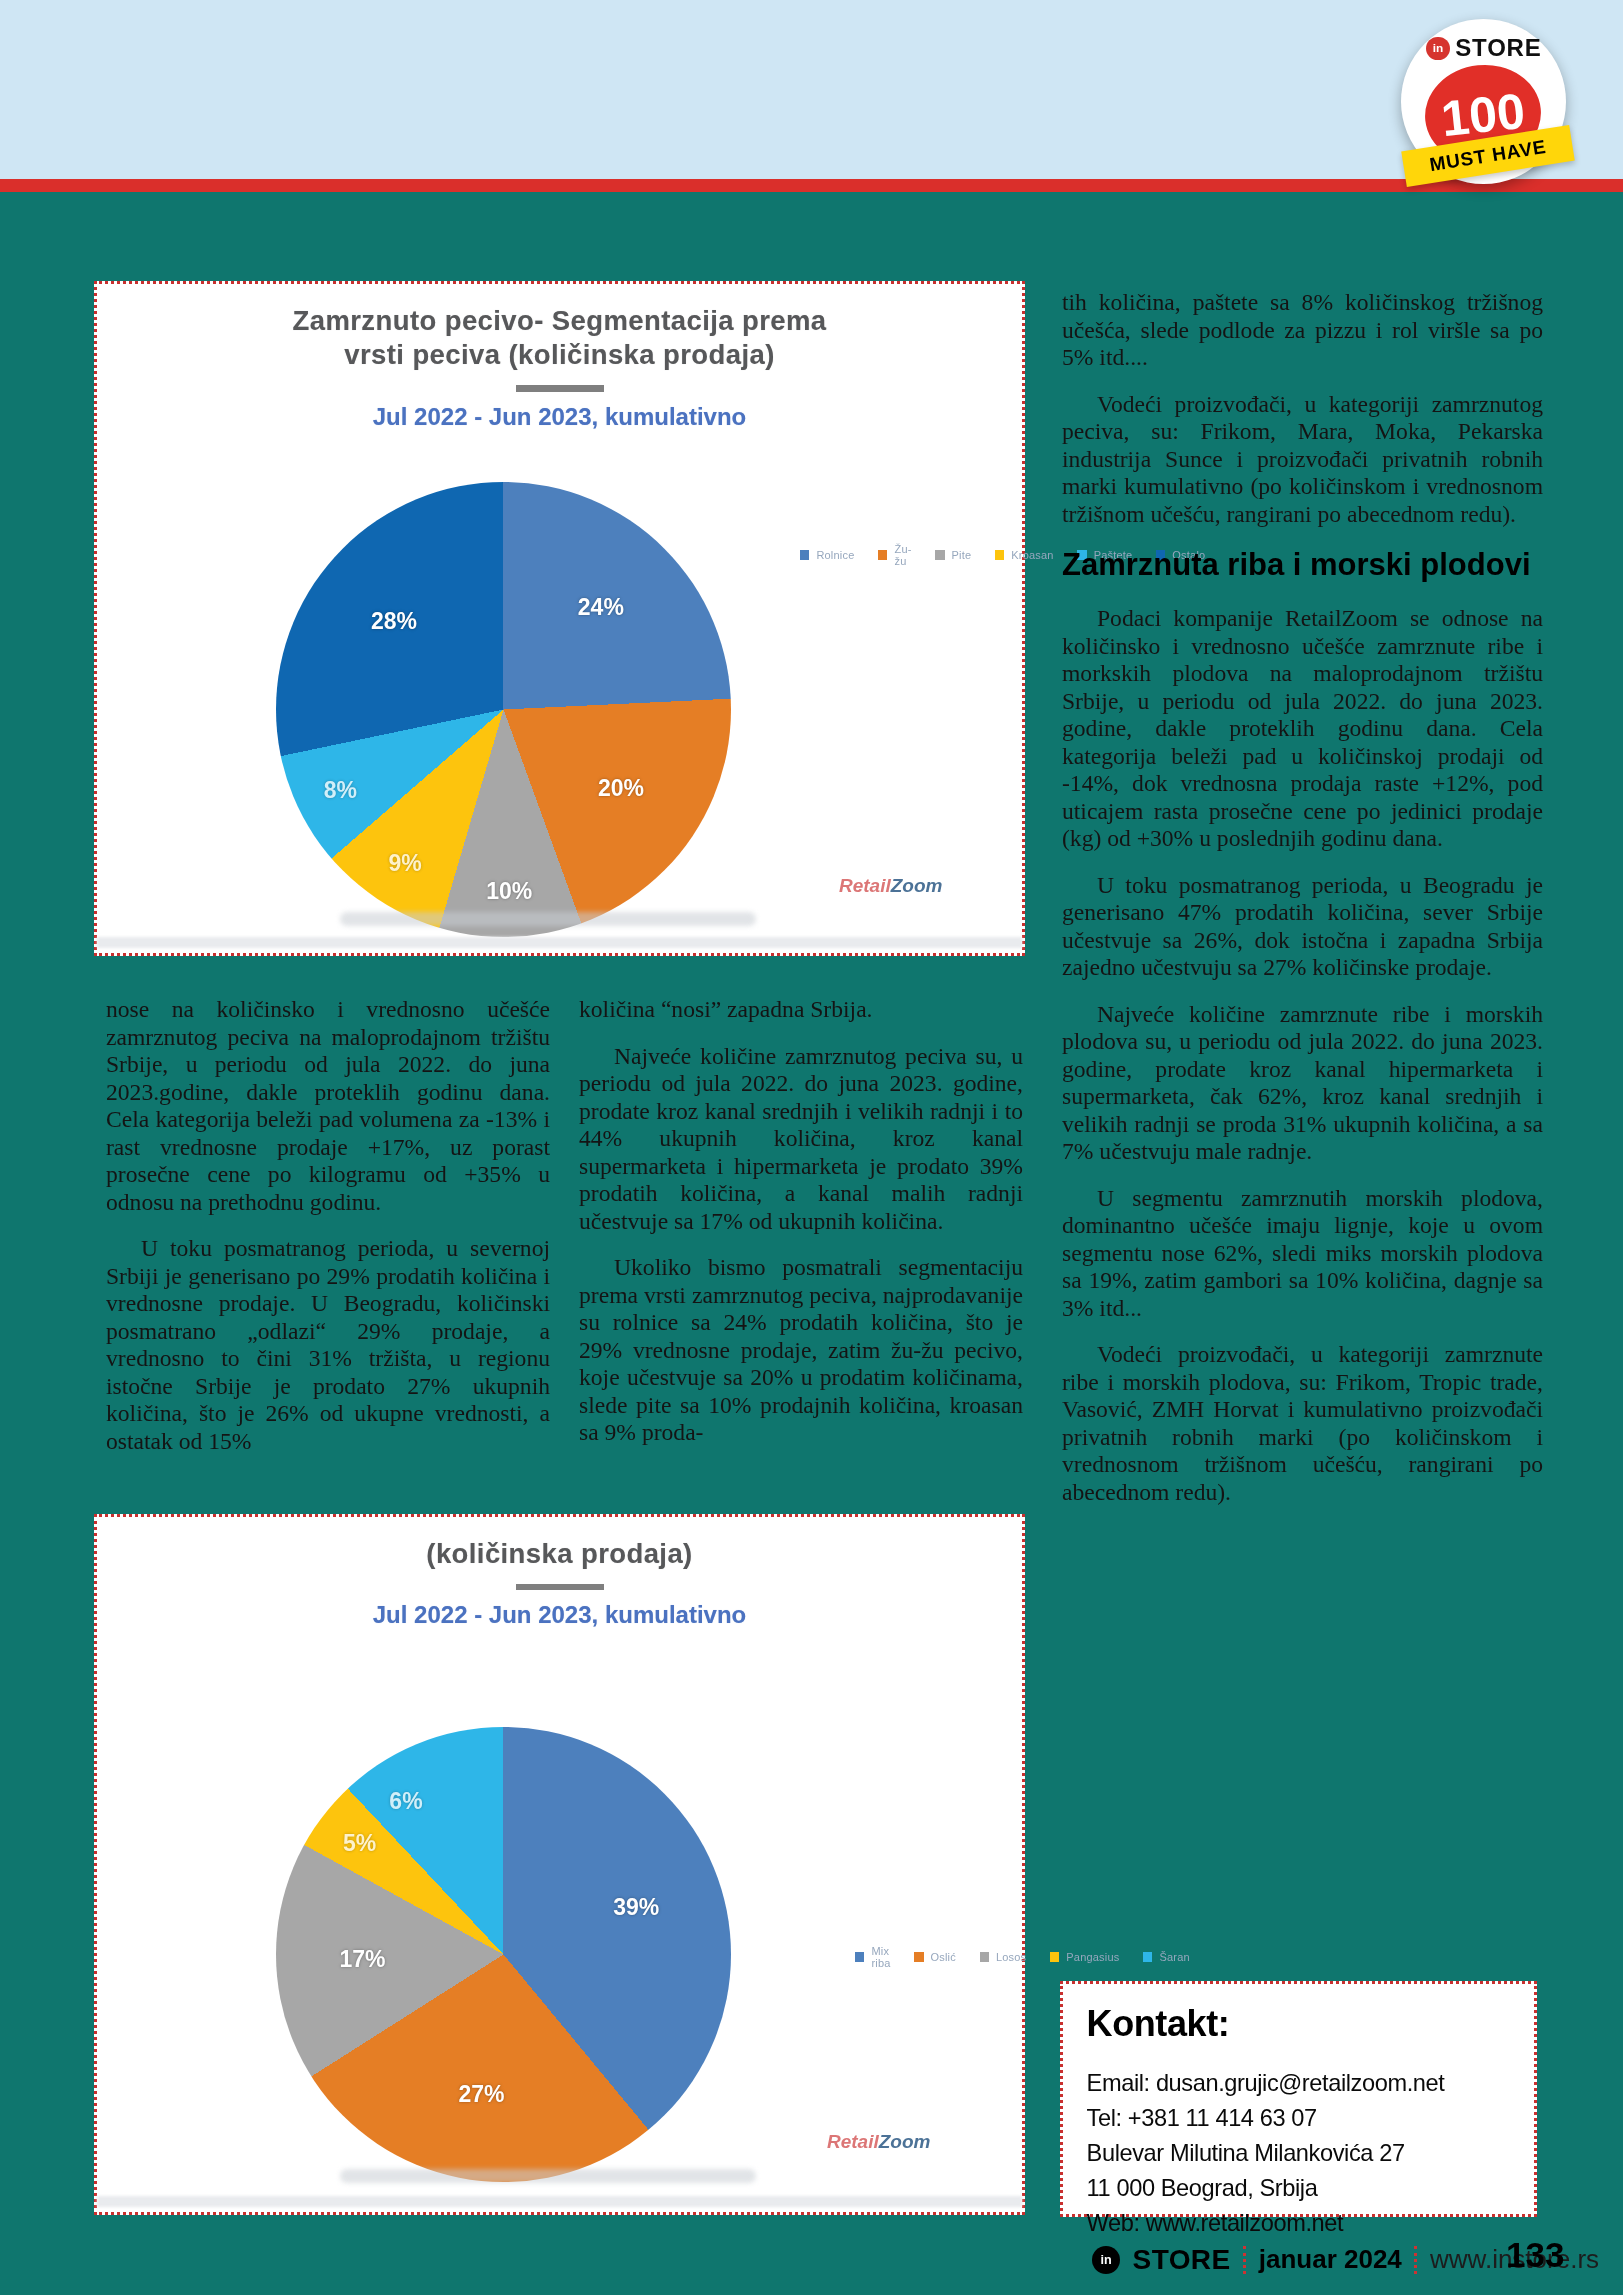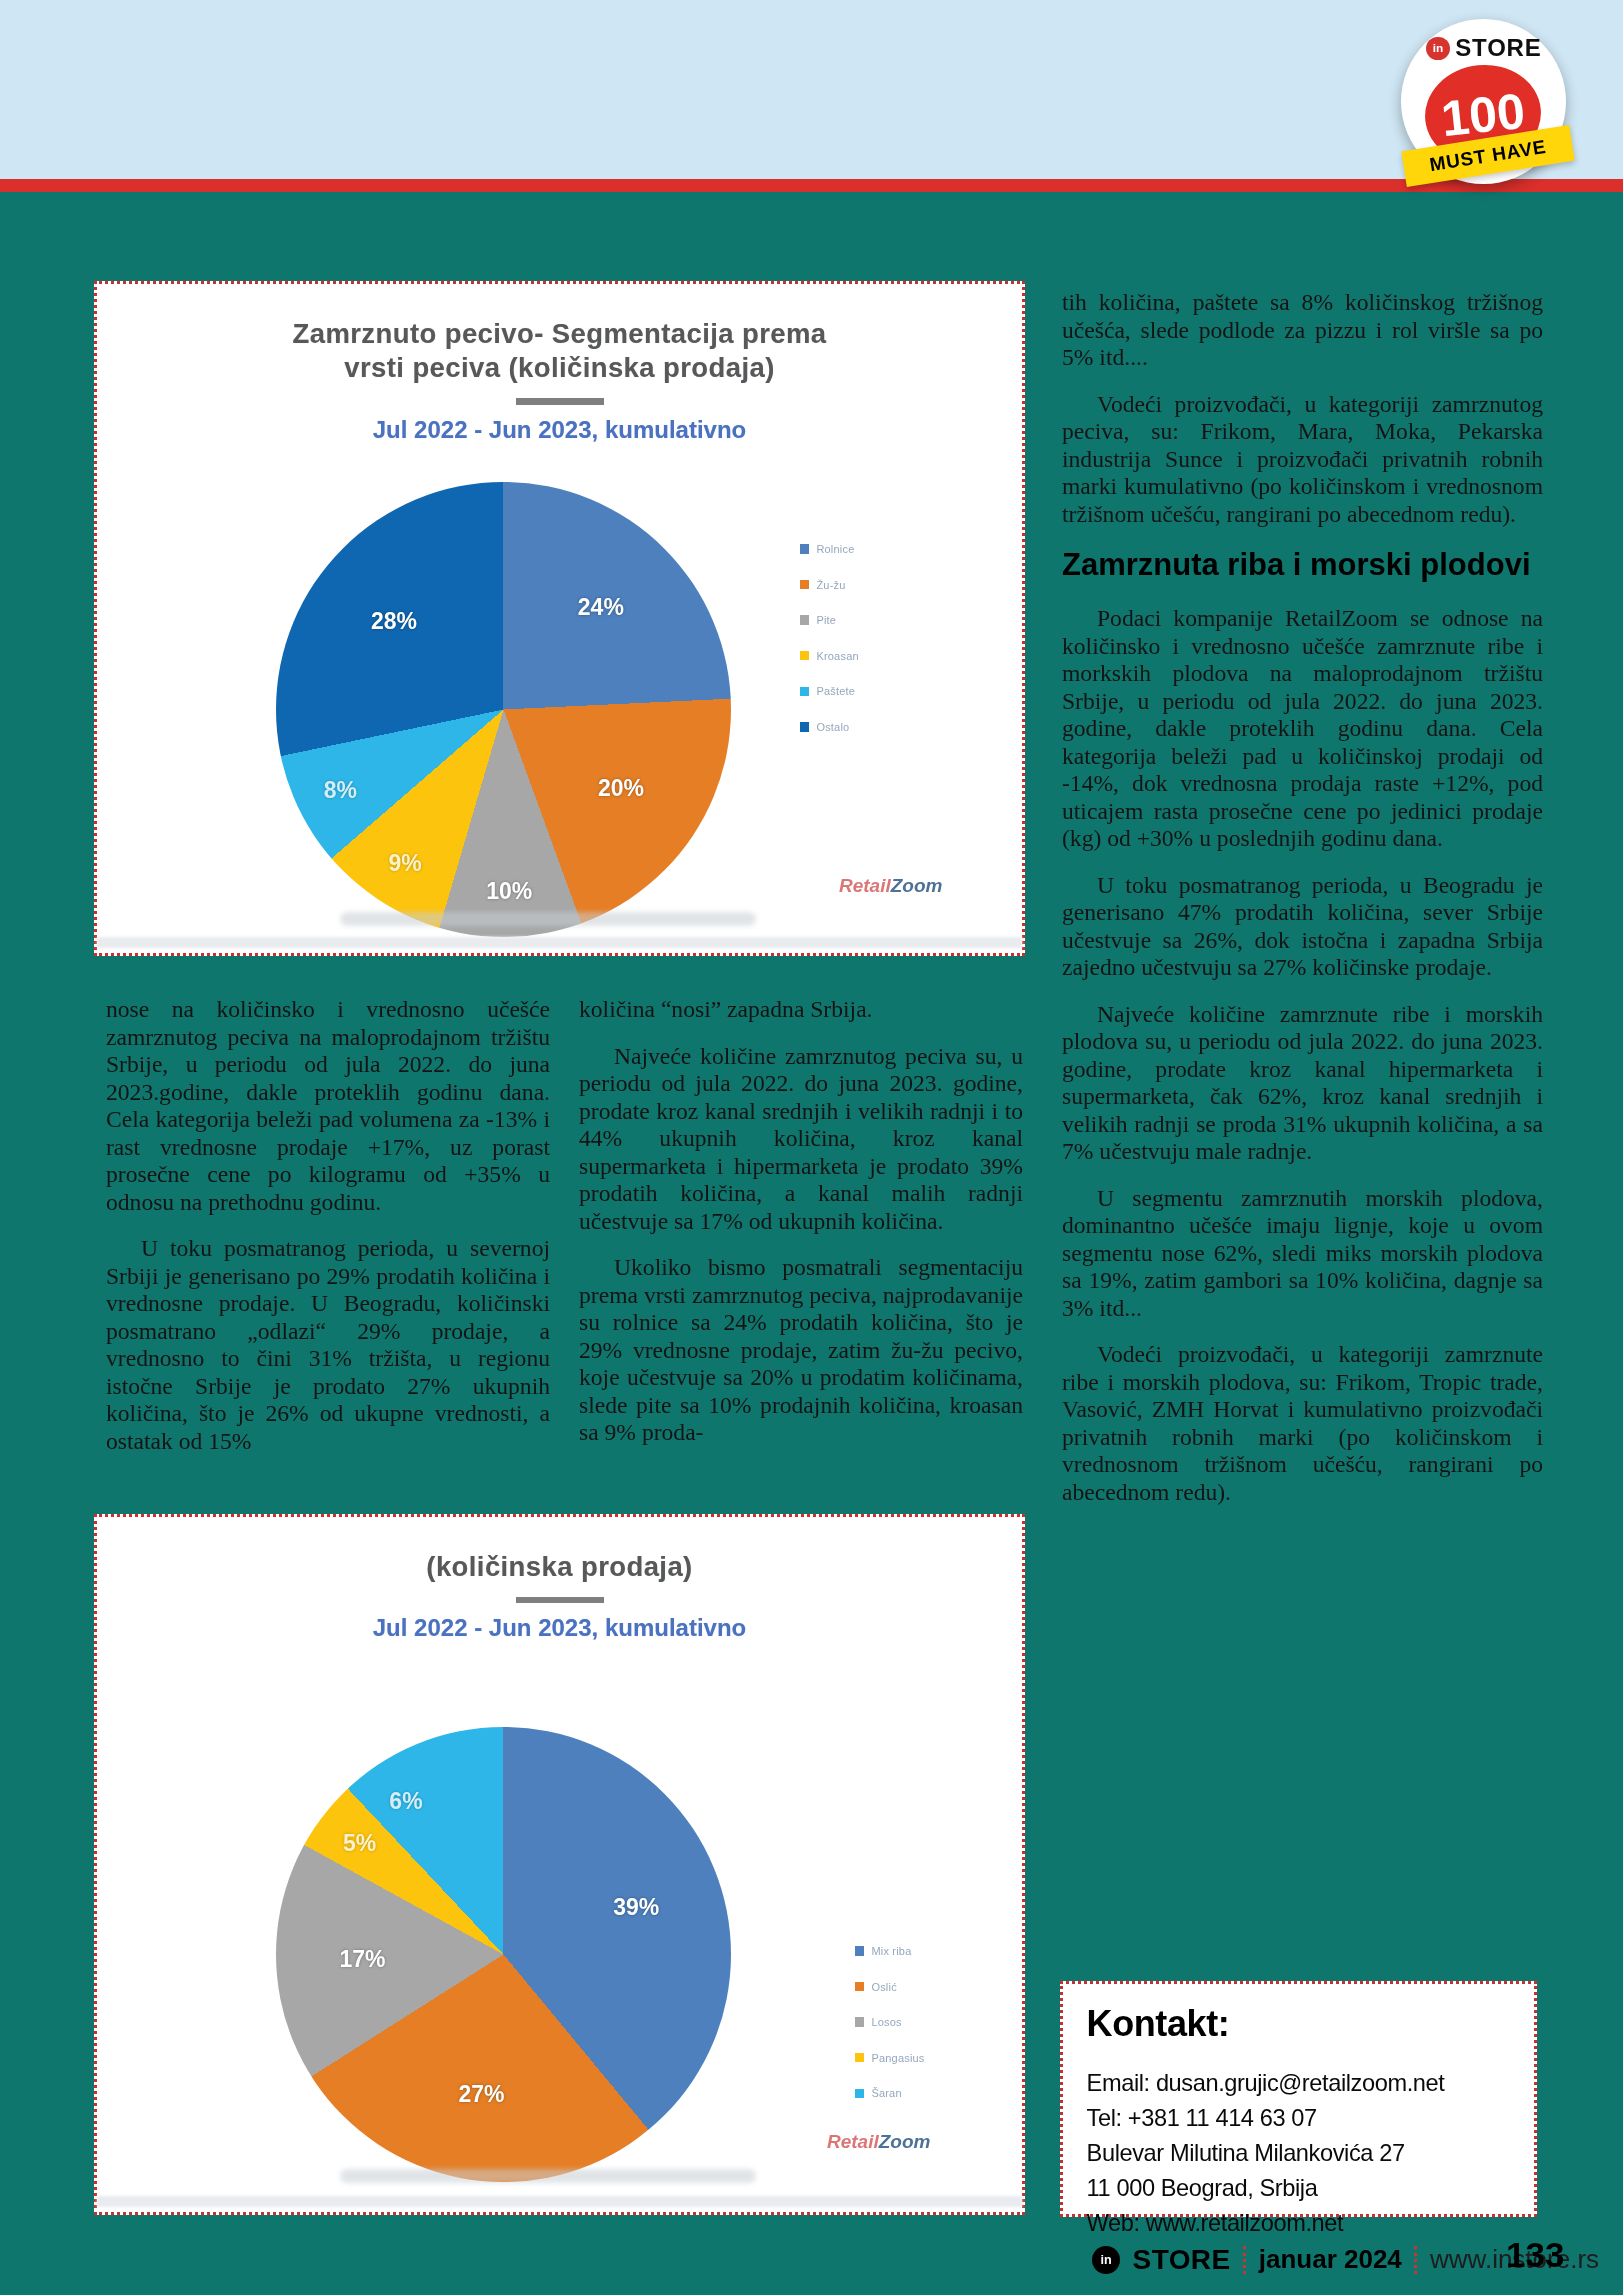--- a/index.html
+++ b/index.html
@@ -27,7 +27,7 @@
   .chartbox{position:absolute;width:931px;border:3.9px dotted #c9302f;background:#fff;box-sizing:border-box;}
   #chart1{left:94px;top:281px;height:675px;}
   #chart2{left:94px;top:1514px;height:701px;}
-  .c-title{margin-top:33px;text-align:center;font:700 27.5px/1.25 "Liberation Sans",sans-serif;
+  .c-title{margin-top:20px;text-align:center;font:700 27.5px/1.25 "Liberation Sans",sans-serif;
            color:#57585a;letter-spacing:0.4px;text-shadow:0 0 0.8px rgba(90,90,90,.35);}
   .c-divider{width:88px;height:6.3px;background:#7f7f7f;margin:12.6px auto 11px auto;}
   .c-period{text-align:center;font:700 24px "Liberation Sans",sans-serif;color:#4b72c0;

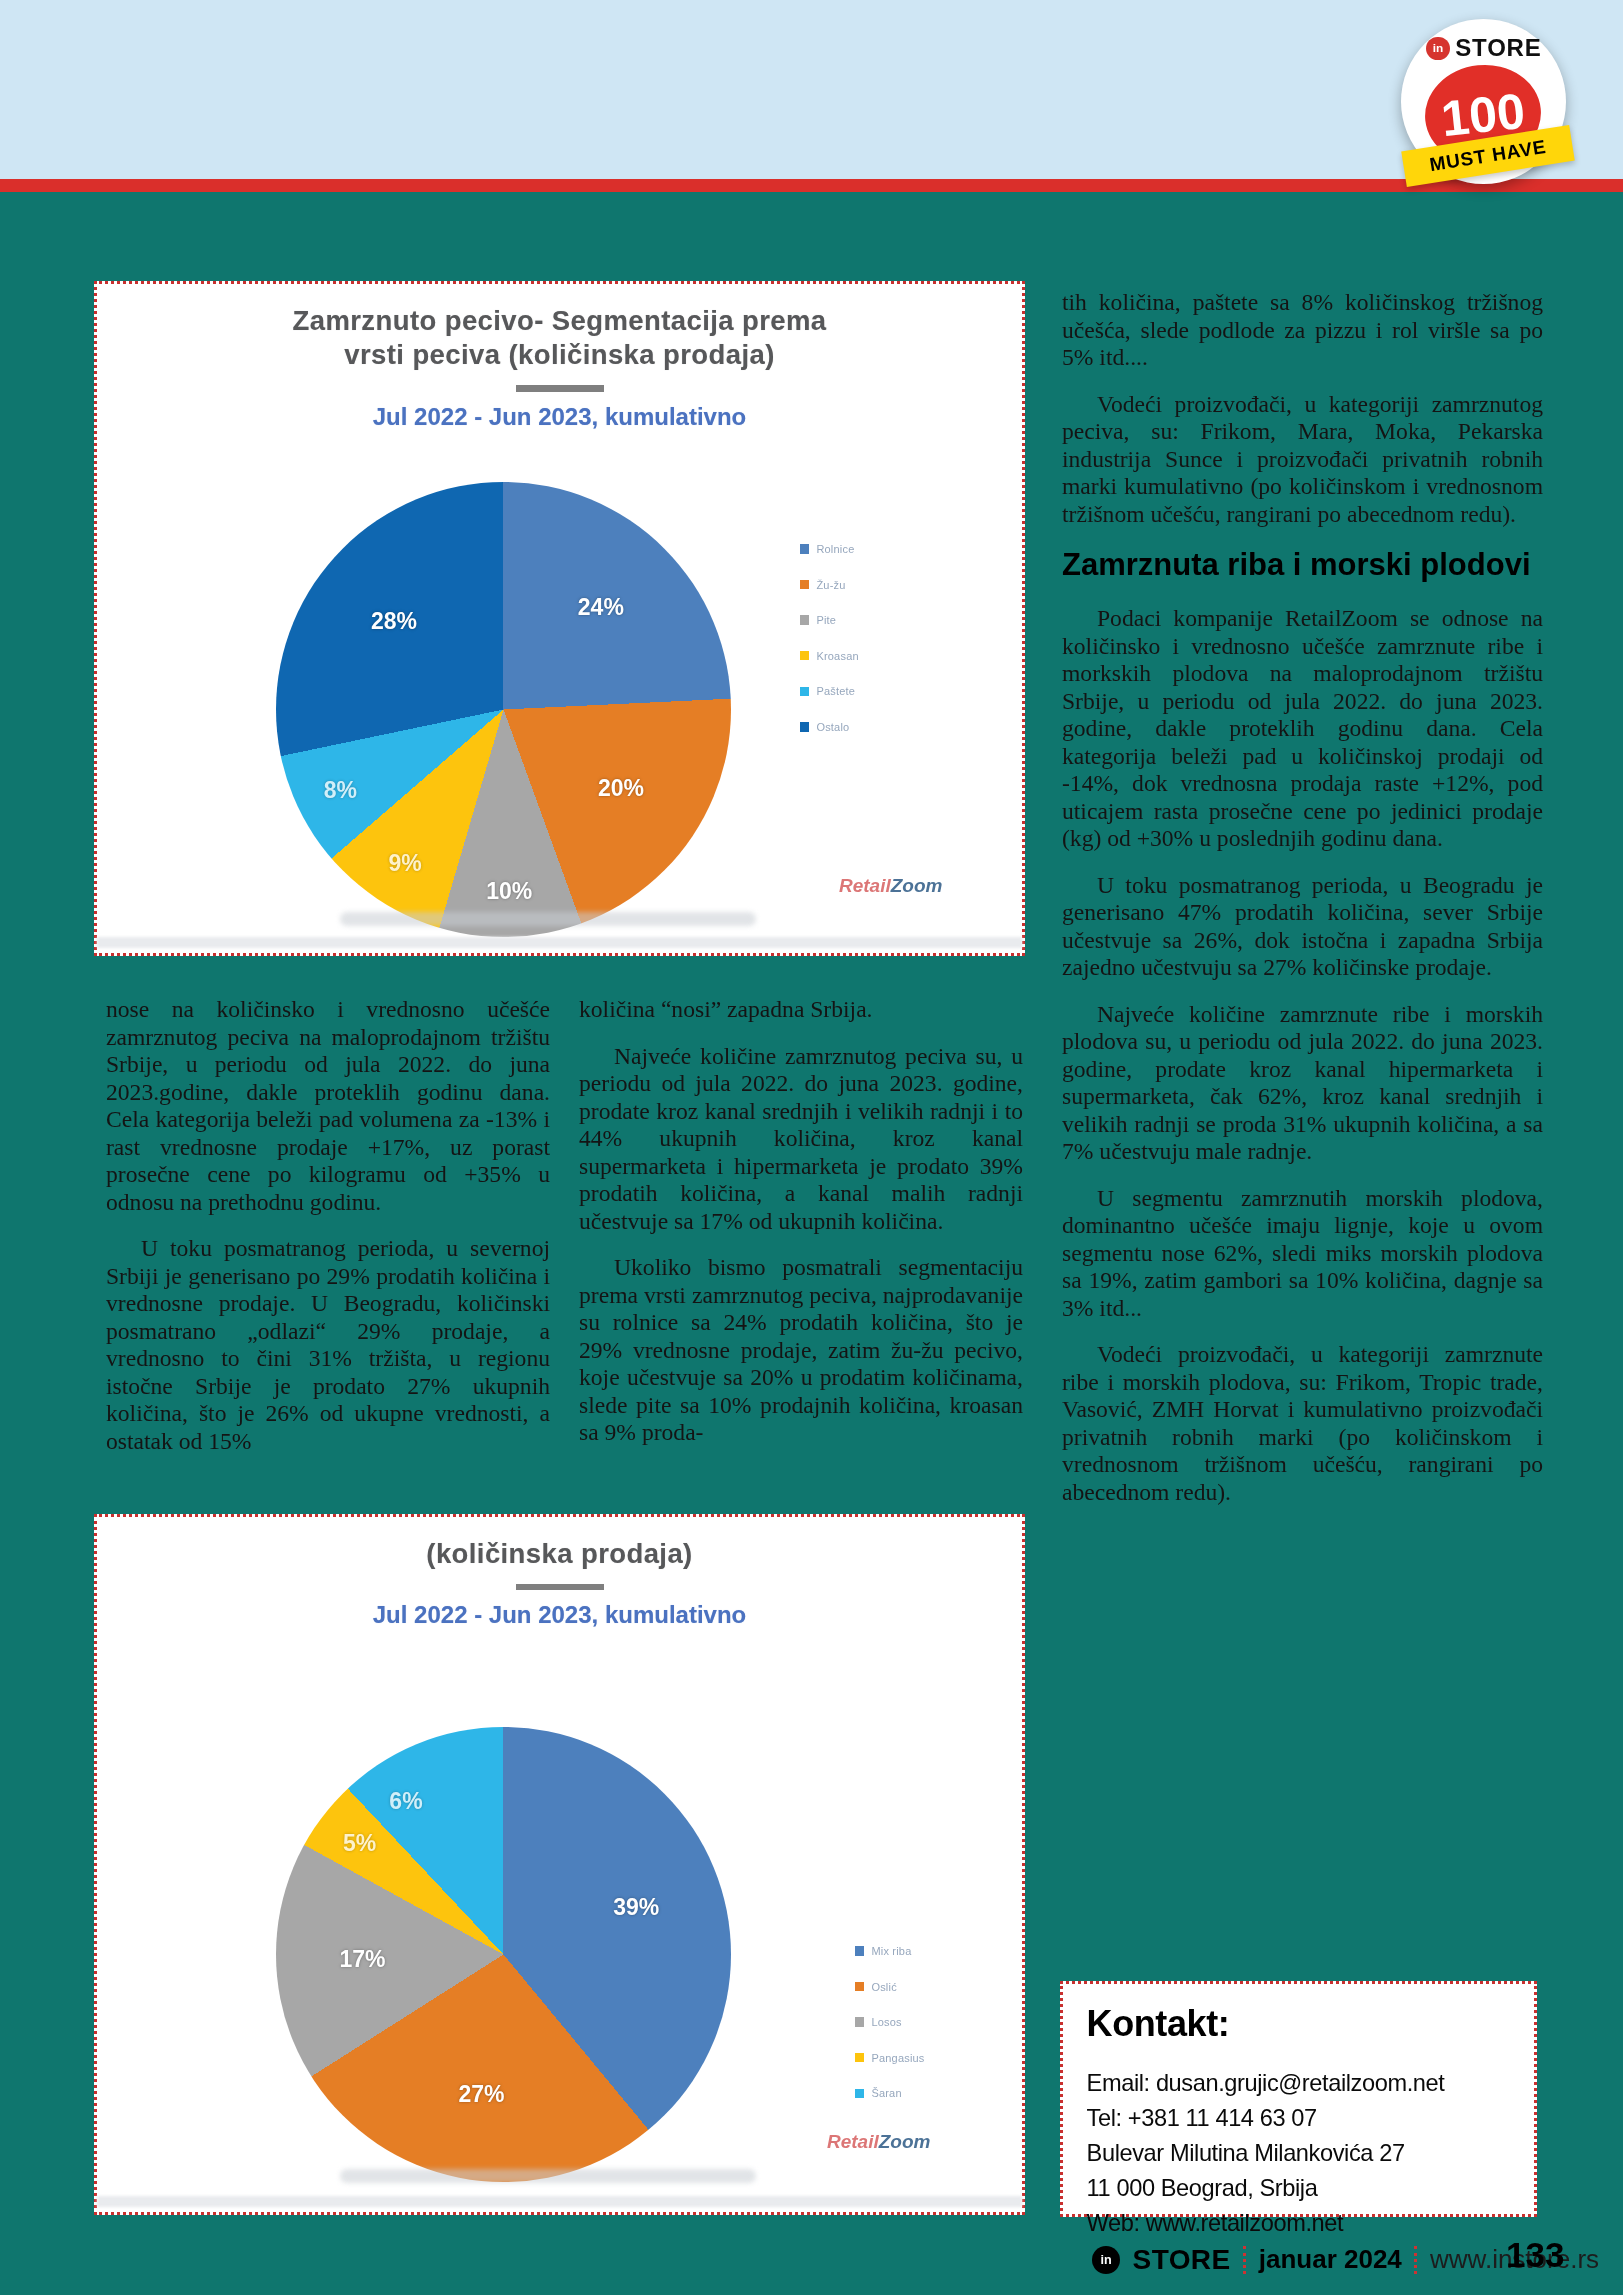--- a/index.html
+++ b/index.html
@@ -37,7 +37,7 @@
   .plabel{position:absolute;transform:translate(-50%,-50%);color:#fff;
           font:700 23px "Liberation Sans",sans-serif;text-shadow:0 0.8px 3.1px rgba(0,0,0,.35);}
   .plabel.small{opacity:.78;}
-  .legend{position:absolute;display:flex;flex-direction:column;gap:23.6px;}
+  .legend{position:absolute;display:flex;flex-direction:row;gap:23.6px;}
   #chart1 .legend{left:703px;top:259px;}
   #chart2 .legend{left:758px;top:428px;}
   .lrow{display:flex;align-items:center;gap:7px;}

